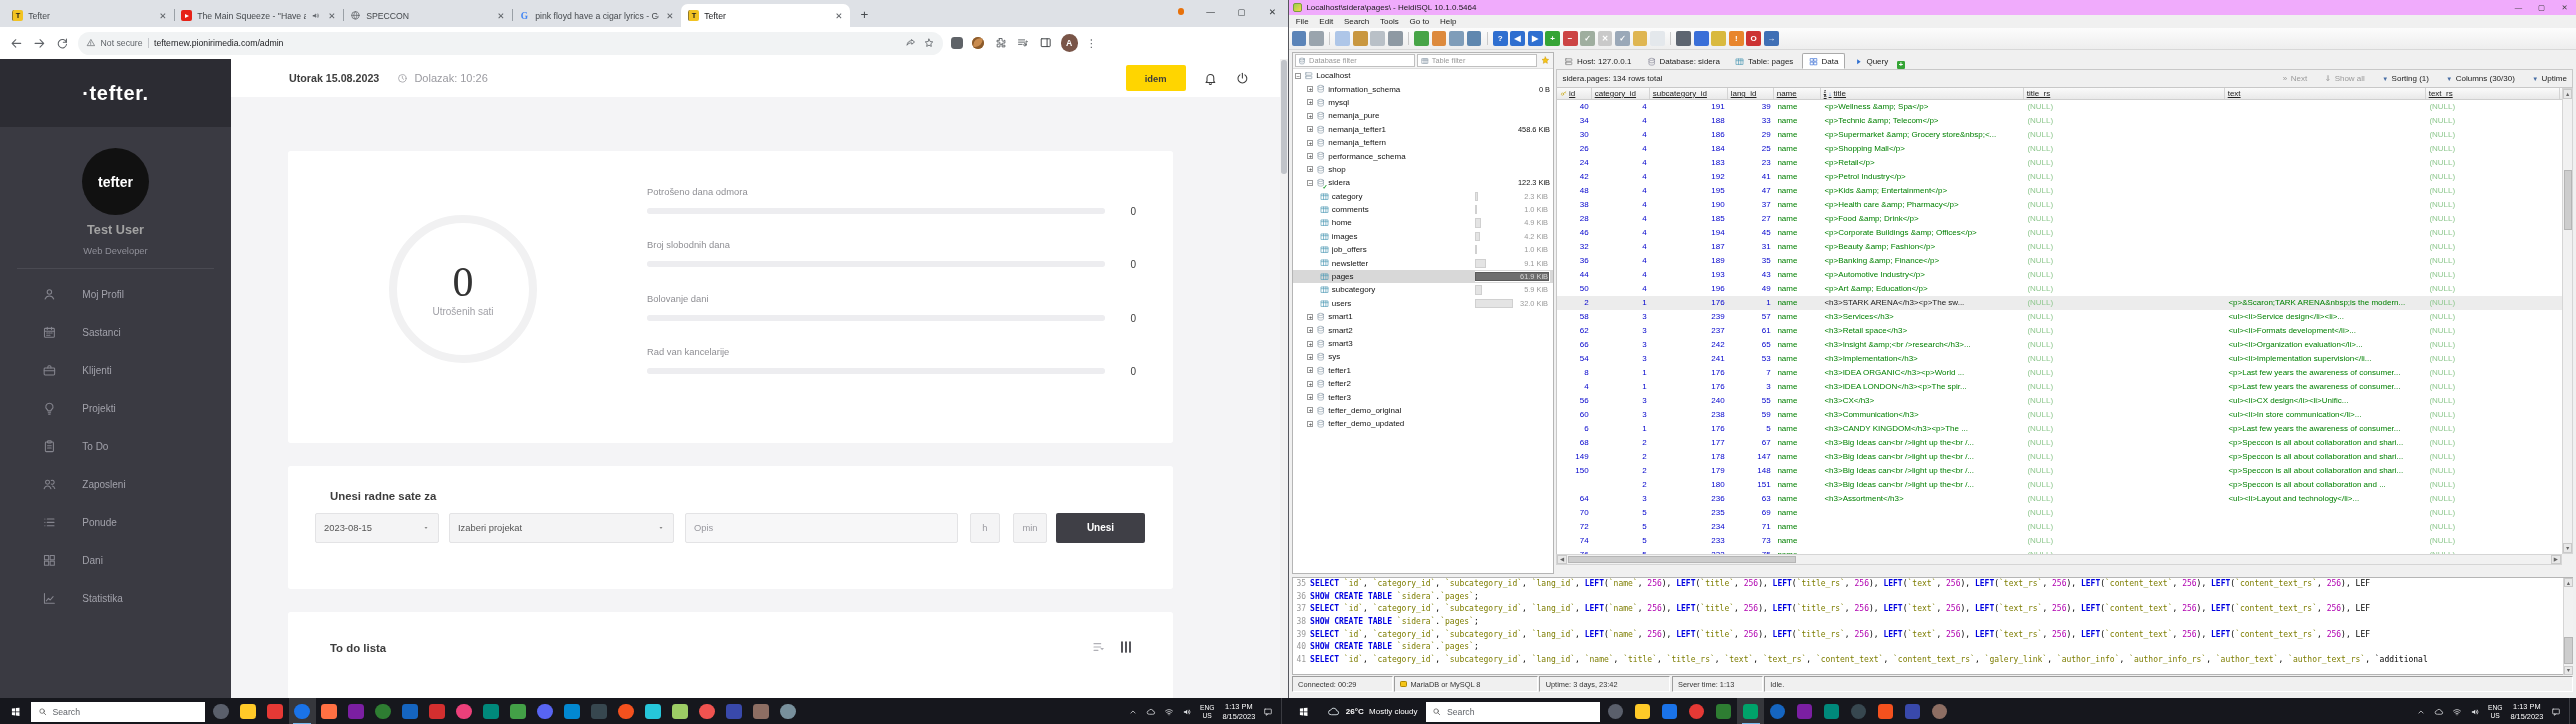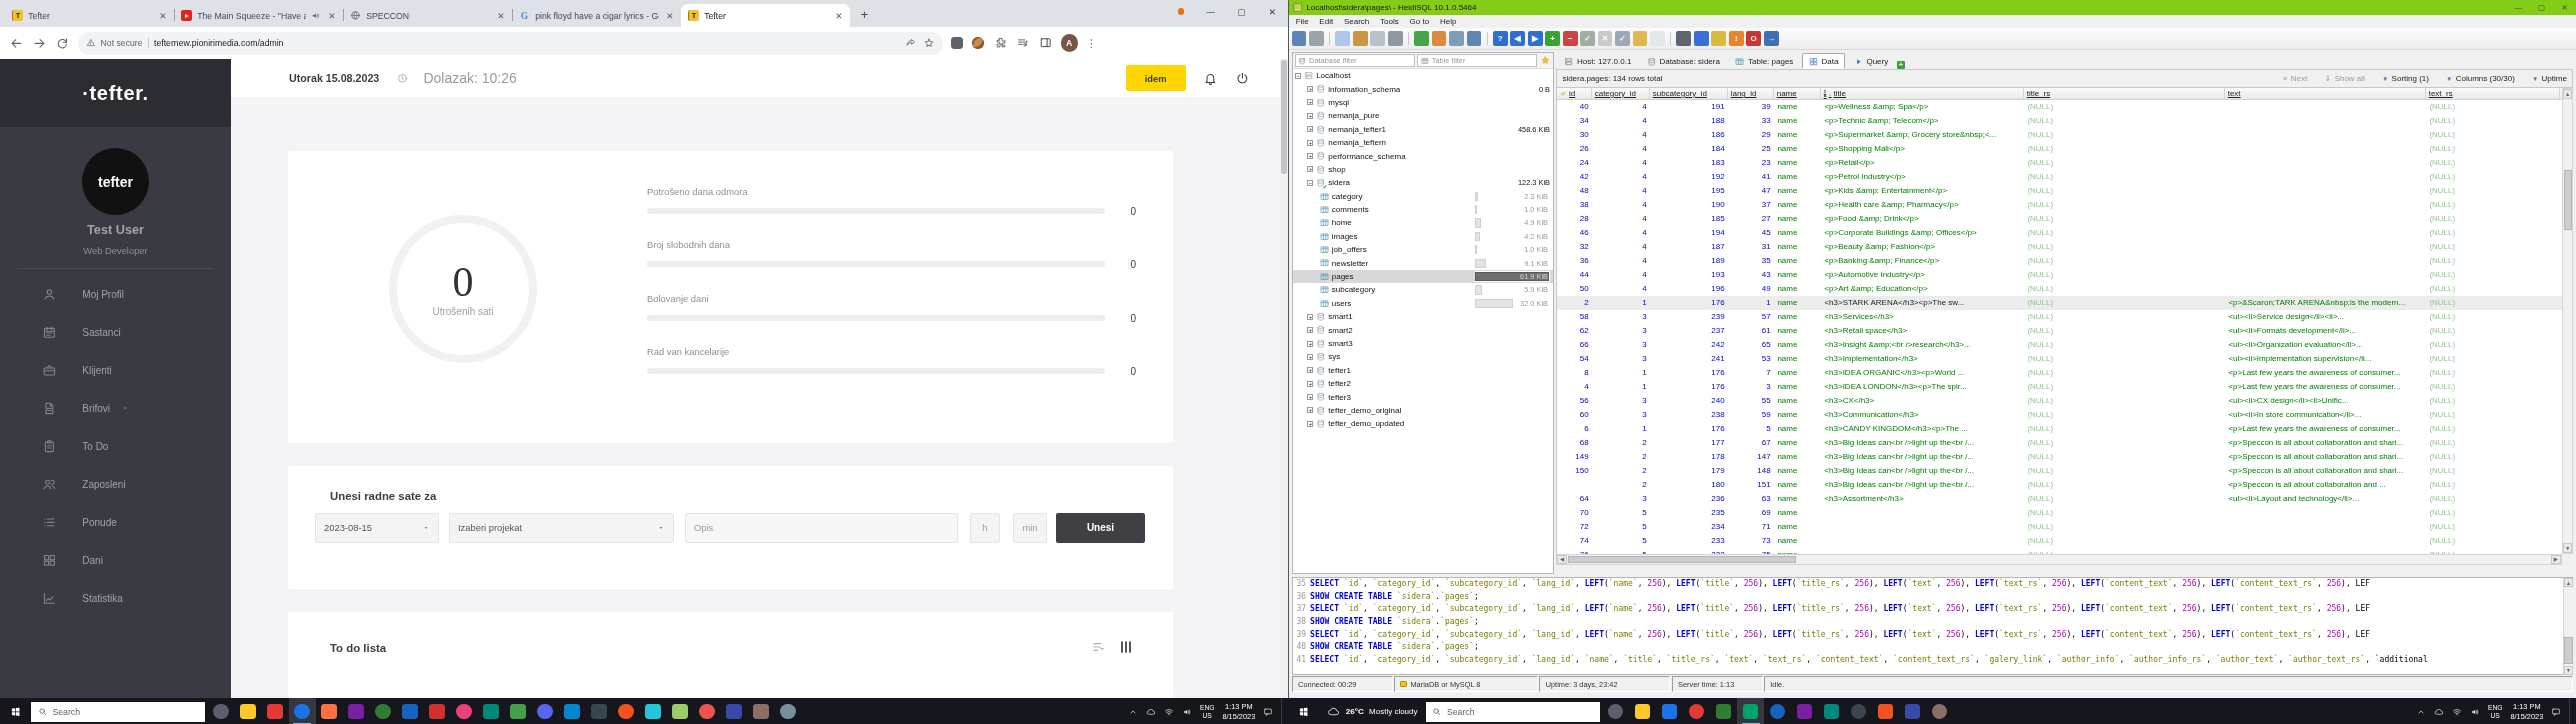--- a/index.html
+++ b/index.html
@@ -93,7 +93,7 @@
 
   
   .heidi{position:absolute;left:0;top:0;width:1288px;height:698px;background:#f0f0f0;border-left:0.7px solid #55565c;font-family:"Liberation Sans",sans-serif;}
-  .h-title{height:14.8px;background:#84cc16;display:flex;align-items:center;gap:4px;padding-left:4px;font-size:8px;color:#1a1a1a;}
+  .h-title{height:14.8px;background:#f0abfc;display:flex;align-items:center;gap:4px;padding-left:4px;font-size:8px;color:#1a1a1a;}
   .h-appicon{width:9.4px;height:9.4px;border-radius:2px;background:linear-gradient(135deg,#9ad14b,#f8d64e);border:0.7px solid #7aa03a;}
   .h-wc{margin-left:auto;display:flex;}
   .h-wc span{width:23px;height:14.8px;display:flex;align-items:center;justify-content:center;font-size:7.4px;color:#444;}

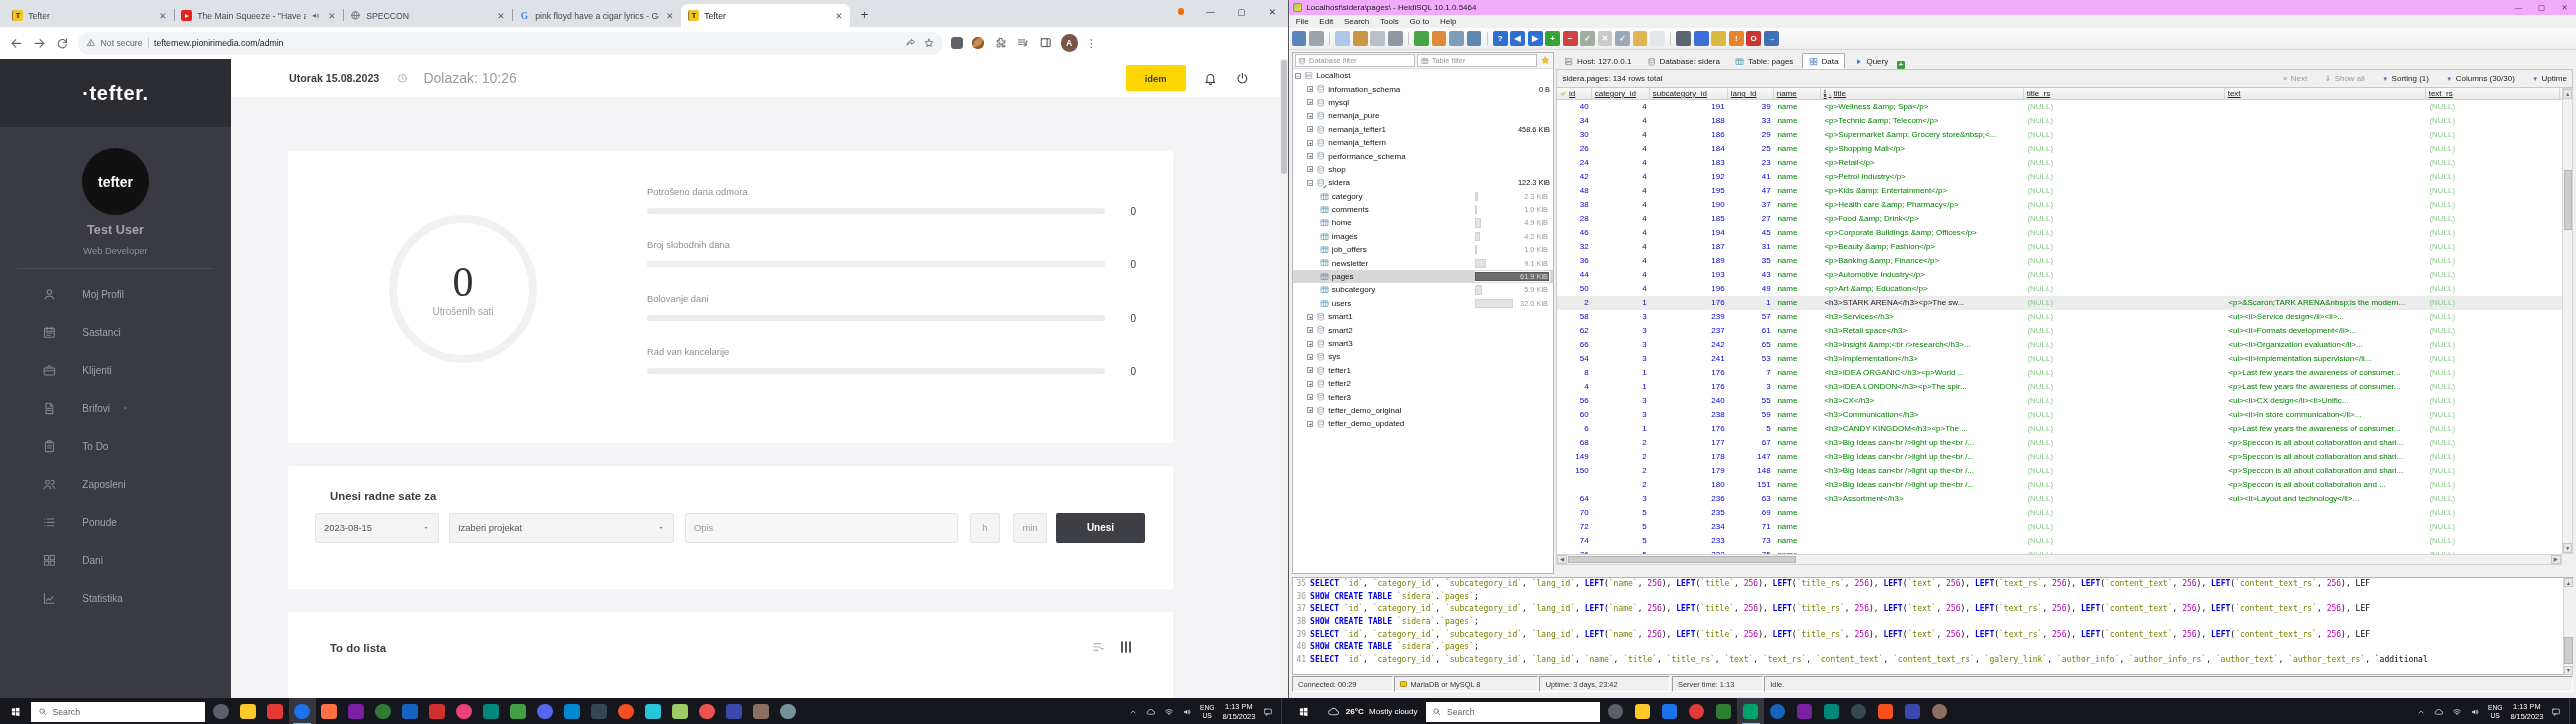--- a/index.html
+++ b/index.html
@@ -59,7 +59,7 @@
   .t-main{flex:1;position:relative;overflow:hidden;}
   .t-header{height:38px;background:#fff;display:flex;align-items:center;padding:0 38px 0 58px;gap:17.4px;}
   .t-date{font-size:10.7px;font-weight:bold;color:#3d3d3d;}
-  .t-arr{display:flex;align-items:center;gap:16px;color:#9a9aa0;font-size:14px;}
+  .t-arr{display:flex;align-items:center;gap:7px;color:#9a9aa0;font-size:11px;}
   .t-arr .ic{width:10.7px;height:10.7px;}
   .btn-idem{margin-left:auto;background:#ffd500;border:none;padding:7.4px 19px;border-radius:2px;font-size:9.4px;font-weight:bold;color:#3c3c3c;font-family:inherit;}
   .hd-ic{width:14.8px;height:14.8px;color:#3c3c3c;}

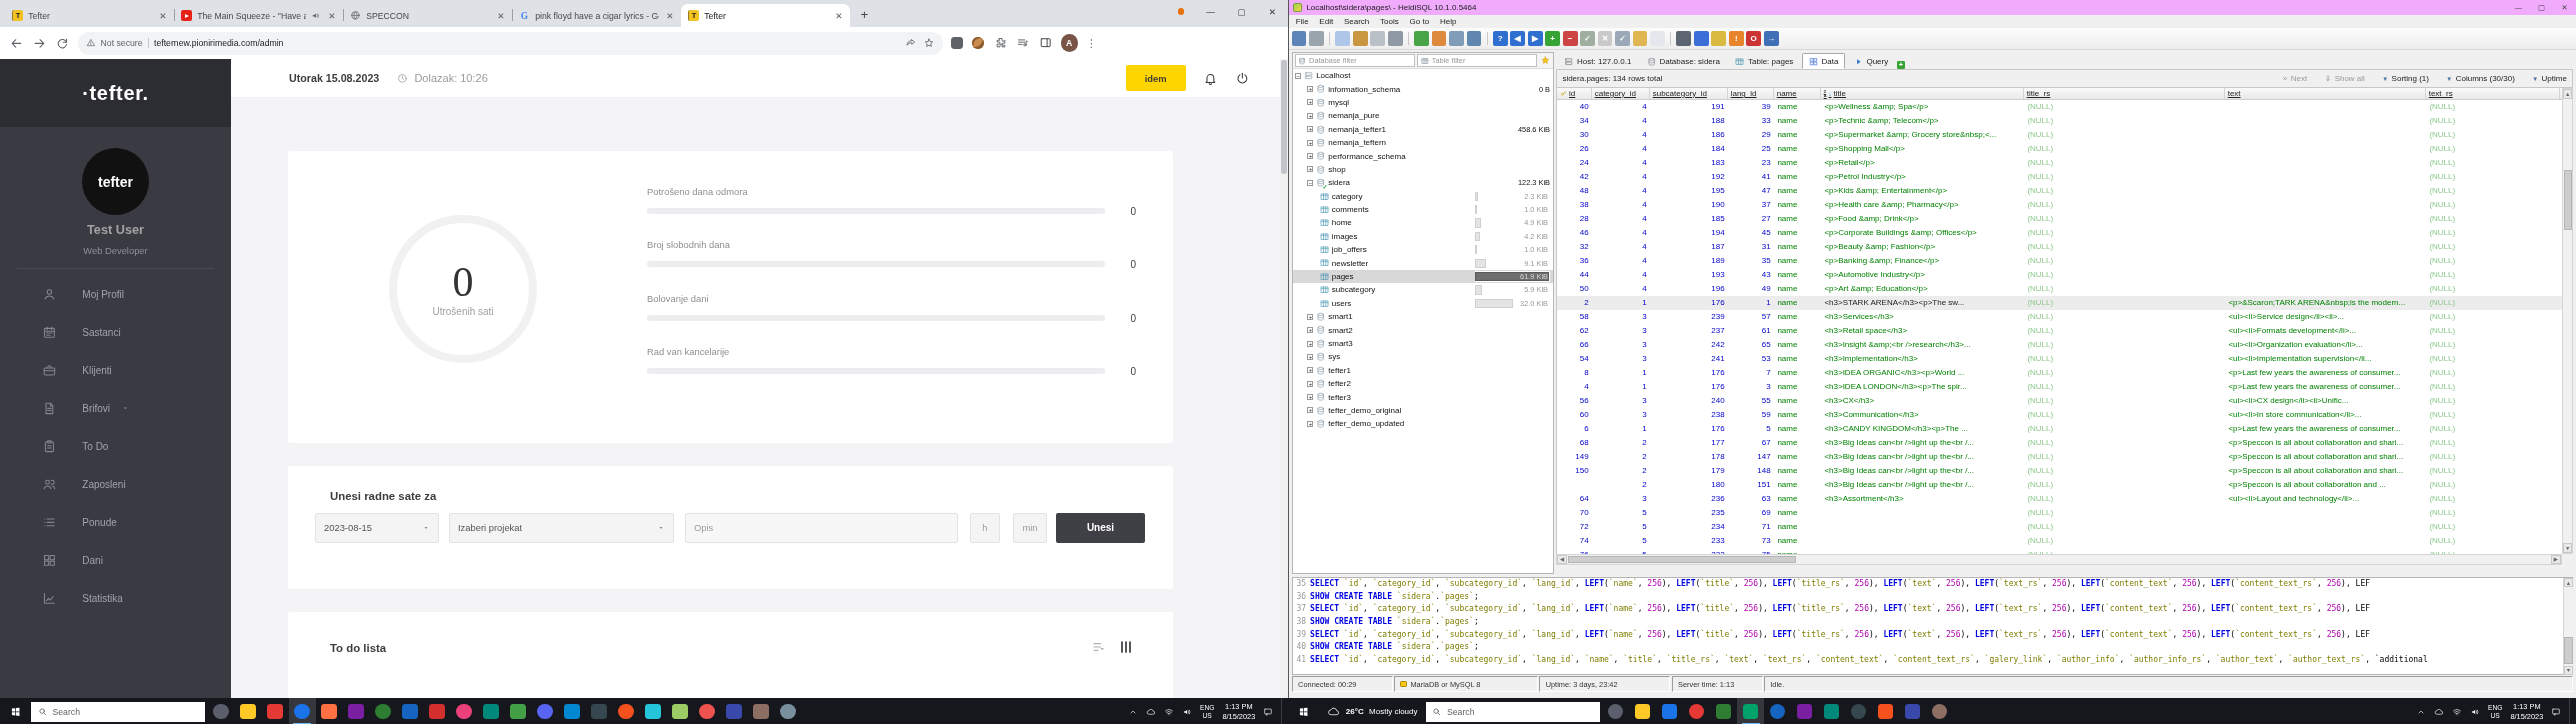--- a/index.html
+++ b/index.html
@@ -341,6 +341,15 @@
               <div class="mitem">
                 <span class="ic">
                   <svg viewBox="0 0 24 24">
+                    <path d="M12 3.5a5.8 5.8 0 00-3.7 10.3c.8.7 1.2 1.4 1.2 2.2h5c0-.8.4-1.5 1.2-2.2A5.8 5.8 0 0012 3.5z"></path>
+                    <path d="M10 19h4M10.8 21.5h2.4"></path>
+                  </svg>
+                </span>
+                <span>Projekti</span>
+              </div>
+              <div class="mitem">
+                <span class="ic">
+                  <svg viewBox="0 0 24 24">
                     <path d="M6.5 3.5h7l4 4v13h-11z"></path>
                     <path d="M13.5 3.5V8h4M9 12h6M9 15.5h6"></path>
                   </svg>

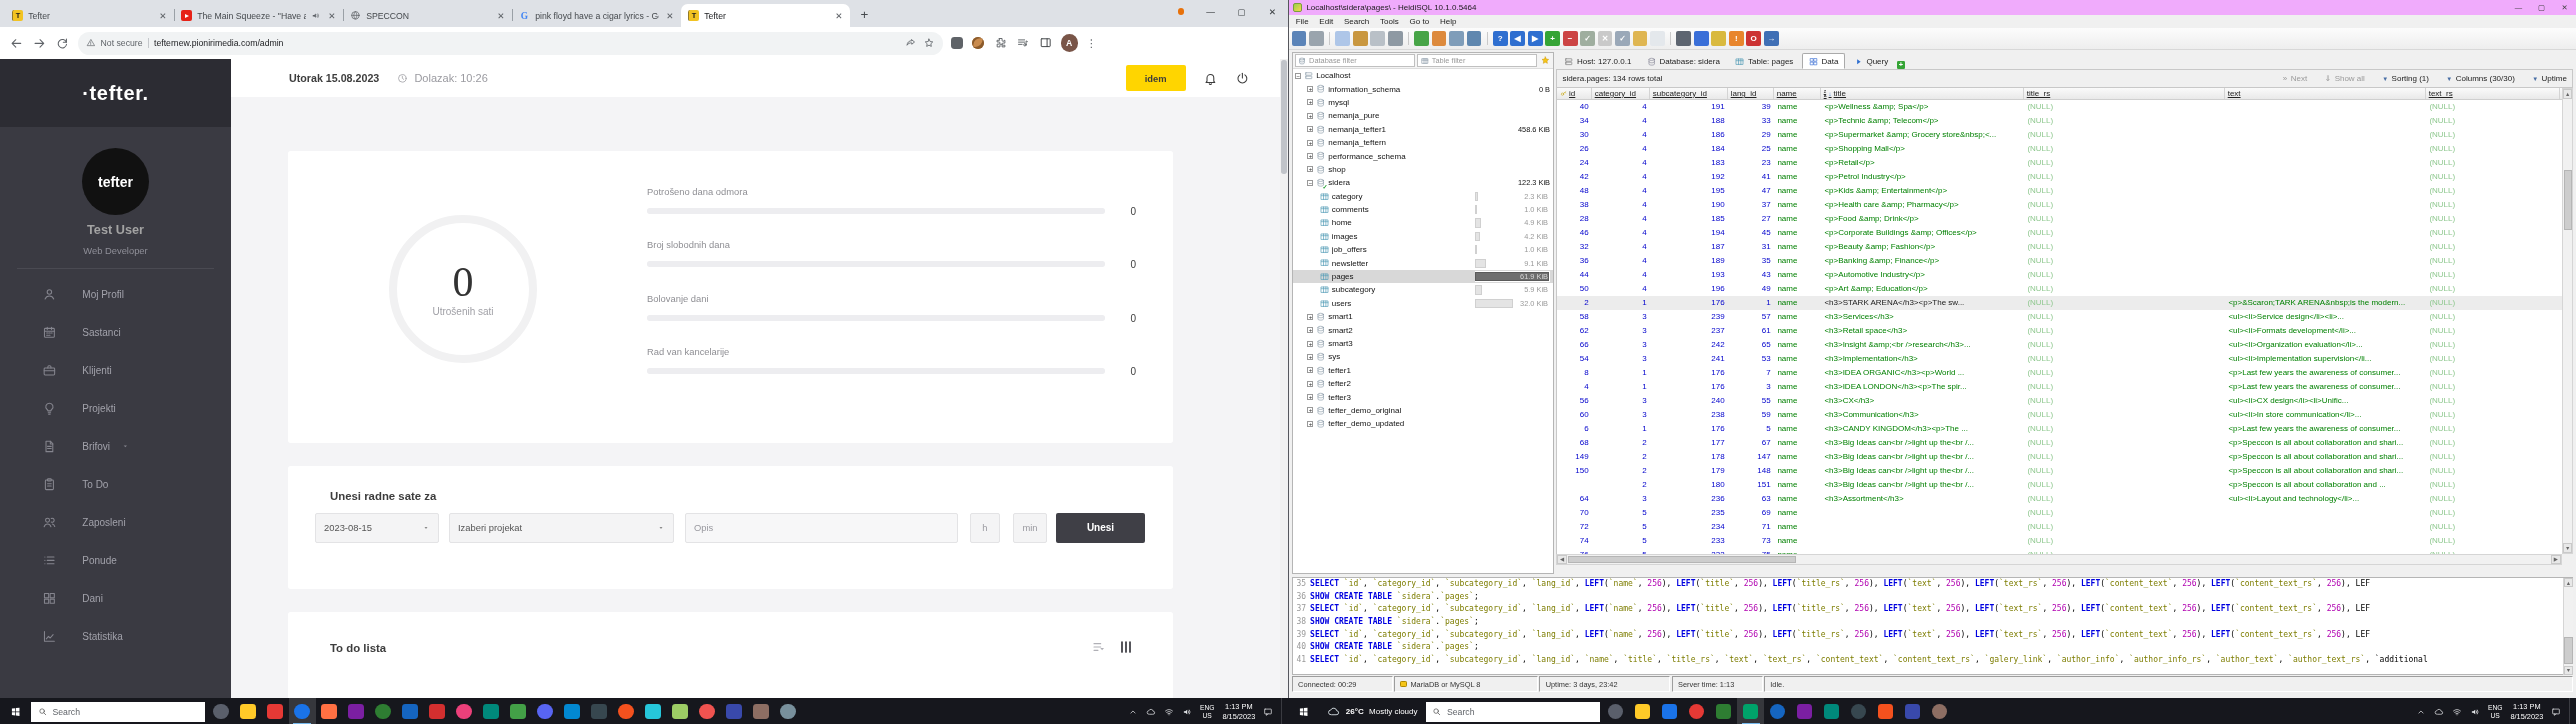--- a/index.html
+++ b/index.html
@@ -350,20 +350,6 @@
               <div class="mitem">
                 <span class="ic">
                   <svg viewBox="0 0 24 24">
-                    <path d="M6.5 3.5h7l4 4v13h-11z"></path>
-                    <path d="M13.5 3.5V8h4M9 12h6M9 15.5h6"></path>
-                  </svg>
-                </span>
-                <span>Brifovi</span>
-                <span class="ic mcaret">
-                  <svg viewBox="0 0 24 24">
-                    <path d="M7.5 10l4.5 4.5L16.5 10z" fill="currentColor" stroke="none"></path>
-                  </svg>
-                </span>
-              </div>
-              <div class="mitem">
-                <span class="ic">
-                  <svg viewBox="0 0 24 24">
                     <rect x="5.5" y="5" width="13" height="15.5" rx="1.5"></rect>
                     <rect x="9" y="3" width="6" height="3.6" rx="1"></rect>
                     <path d="M9 11h6M9 14.5h6"></path>

